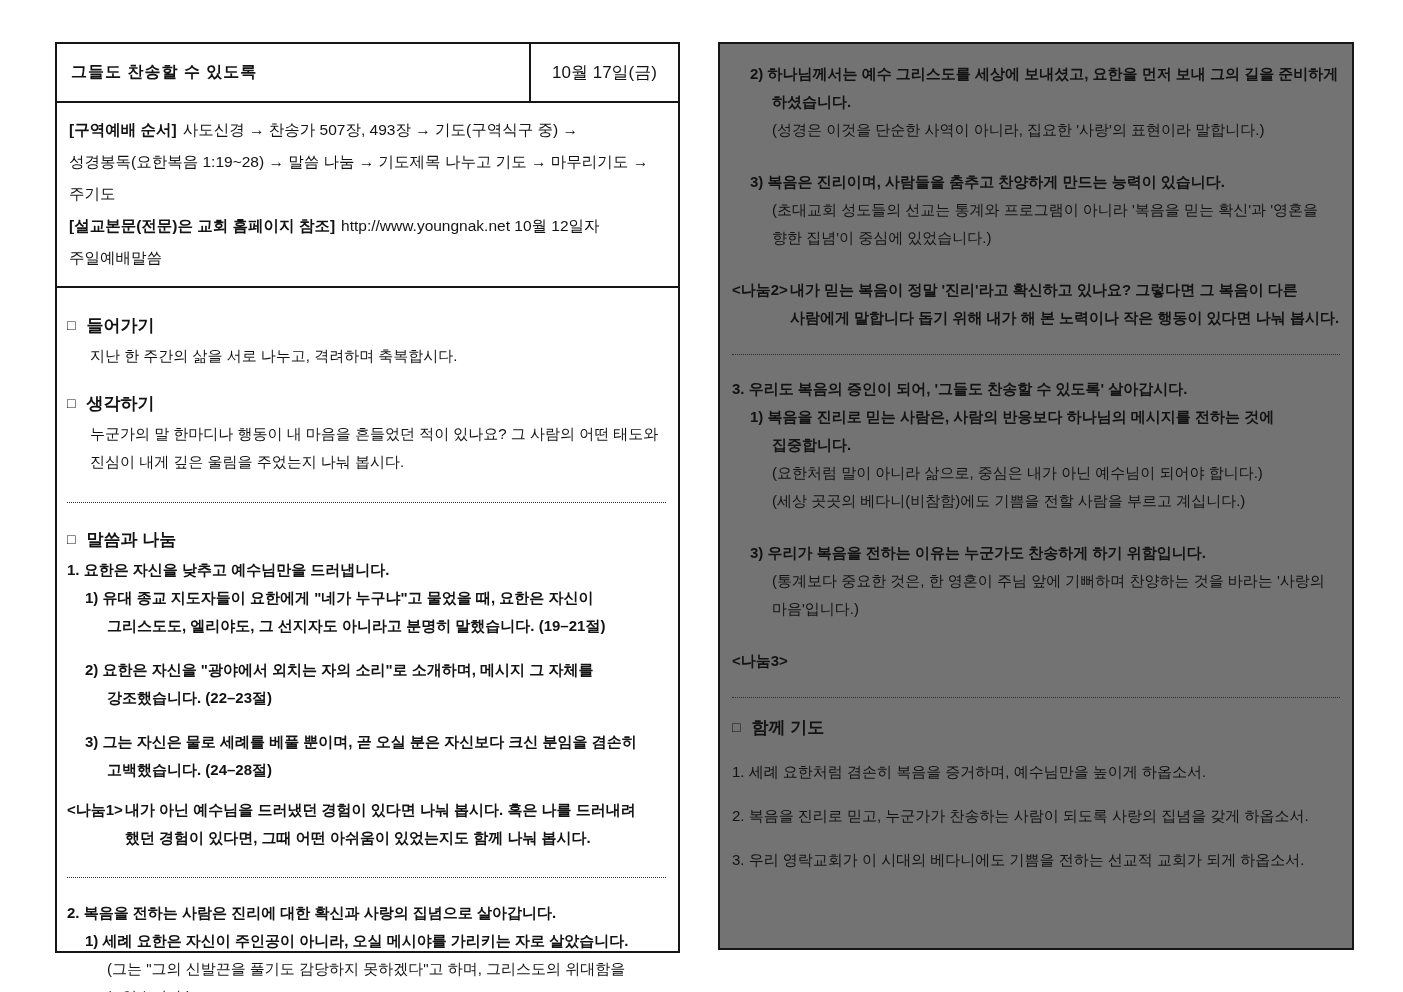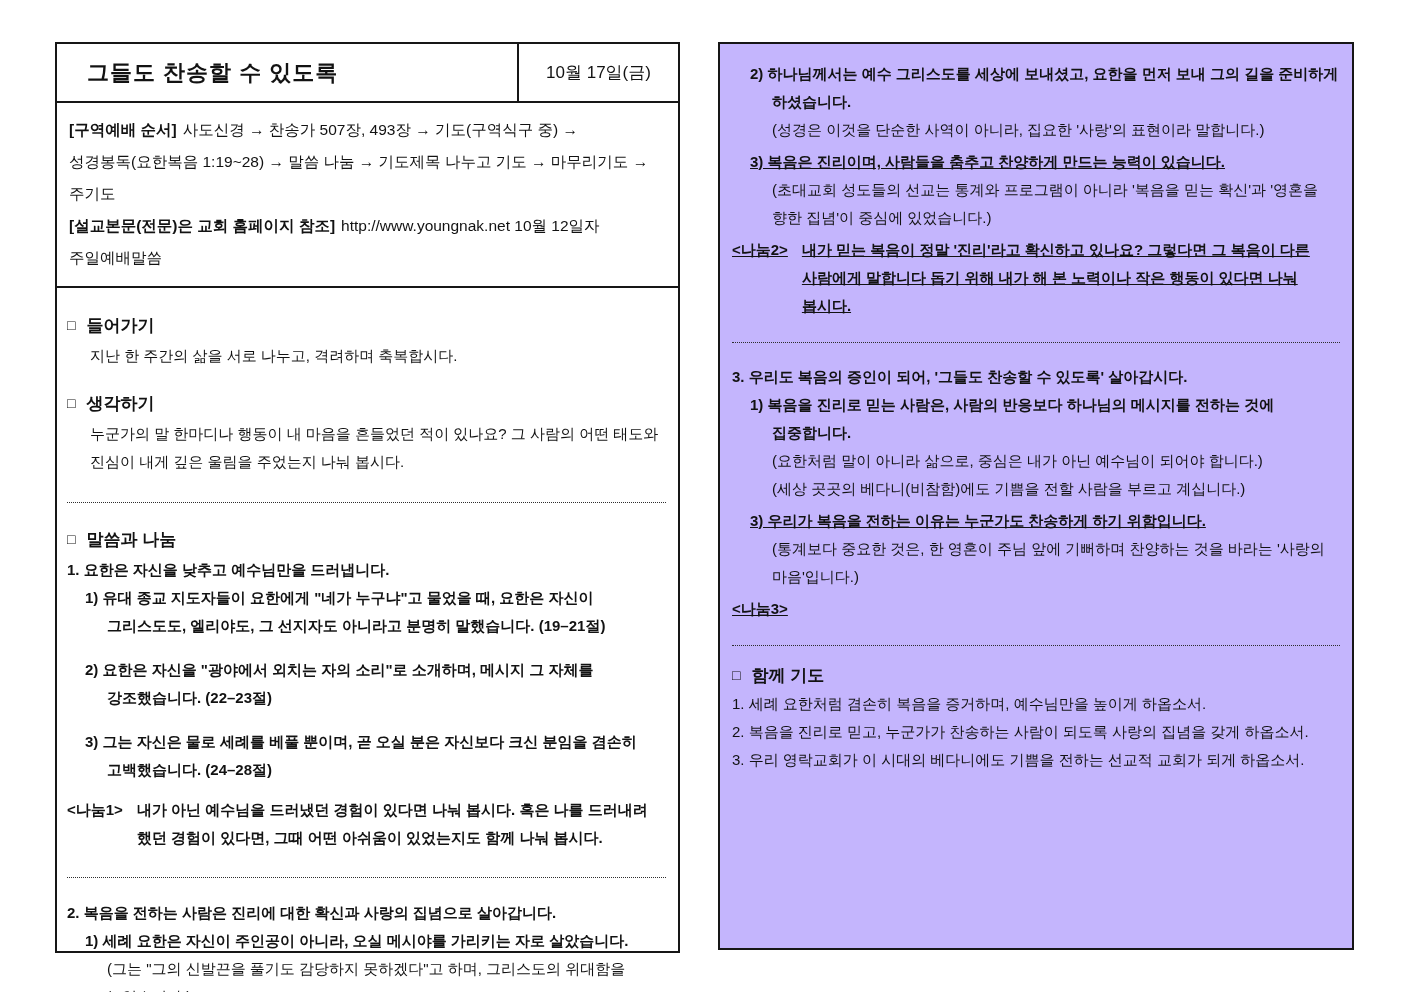--- a/index.html
+++ b/index.html
@@ -21,7 +21,7 @@
   .title-row { display: flex; height: 59px; border-bottom: 2px solid #161616; }
   .title-cell {
     flex: 1; display: flex; align-items: center;
-    padding-left: 30px; font-size: 22px; font-weight: 700; letter-spacing: 1px;
+    padding-left: 14px; font-size: 16px; font-weight: 700; letter-spacing: 1px;
   }
   .date-cell {
     width: 161px; border-left: 2px solid #161616;

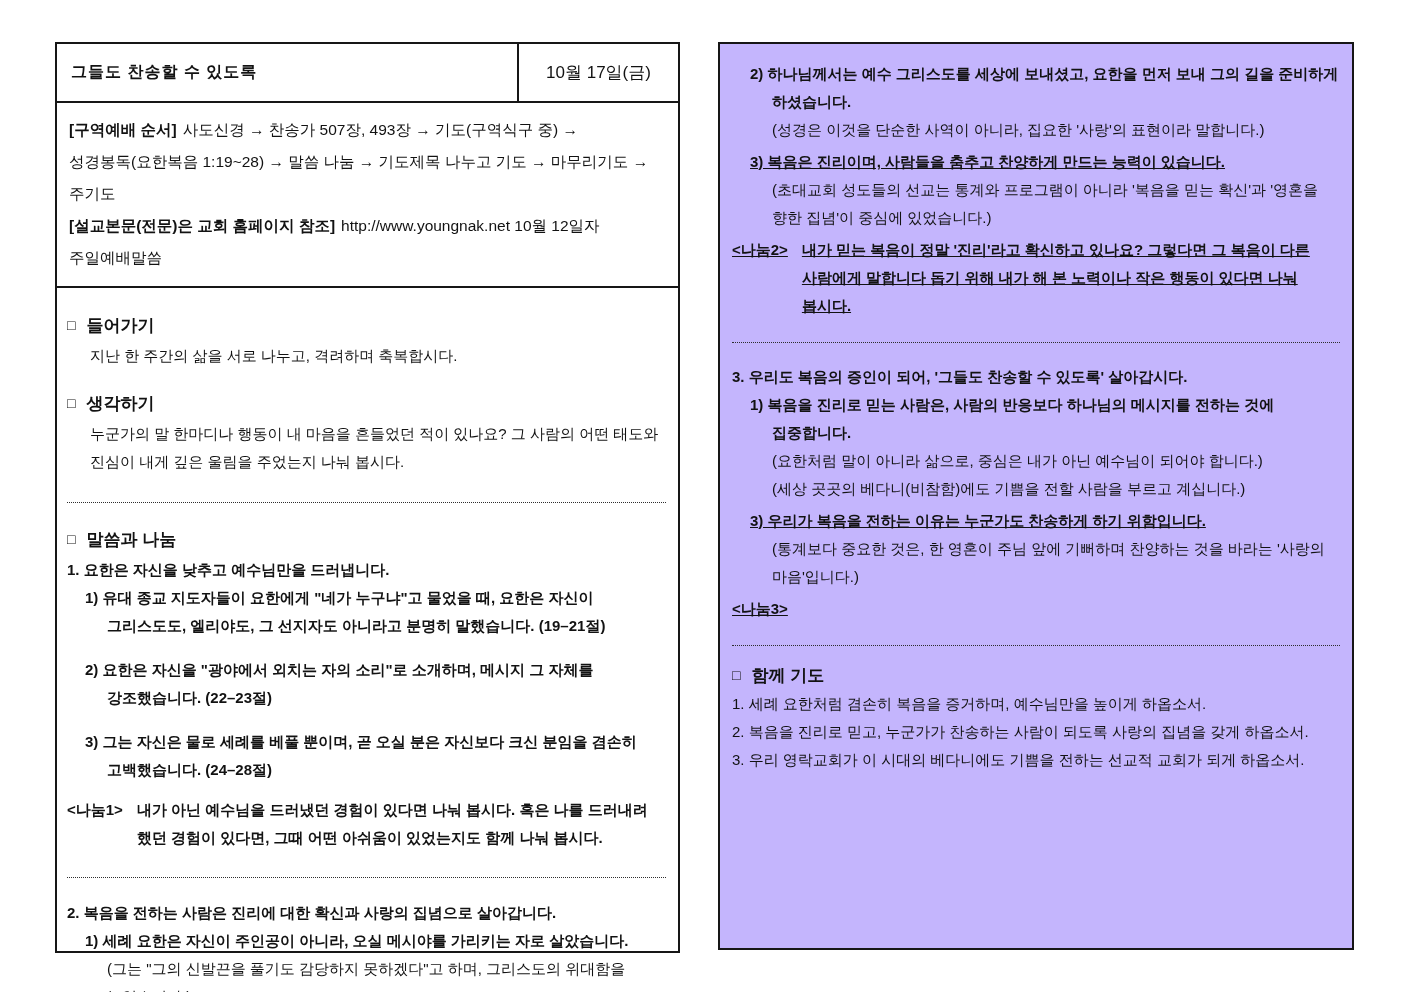--- a/index.html
+++ b/index.html
@@ -24,7 +24,7 @@
     padding-left: 14px; font-size: 16px; font-weight: 700; letter-spacing: 1px;
   }
   .date-cell {
-    width: 161px; border-left: 2px solid #161616;
+    width: 149px; border-left: 2px solid #161616;
     display: flex; align-items: center; justify-content: center;
     font-size: 17px;
   }

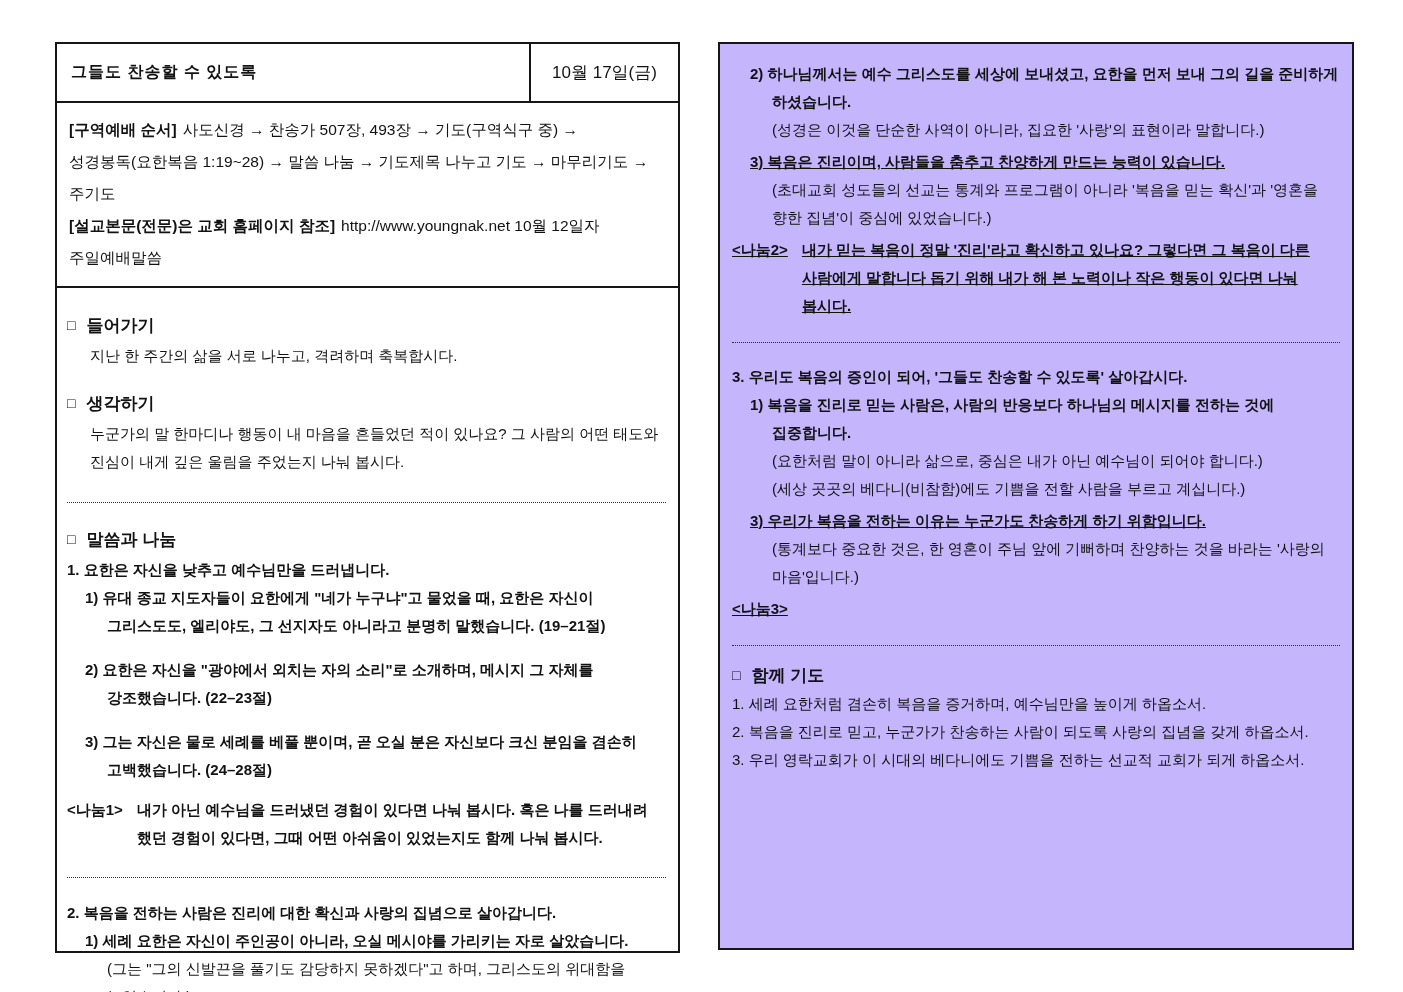--- a/index.html
+++ b/index.html
@@ -40,7 +40,7 @@
   .box-right {
     position: absolute; left: 718px; top: 42px;
     width: 636px; height: 908px;
-    border: 2px solid #161616; background: #c4b5fd;
+    border: 2px solid #161616; background: #737373;
     padding: 16px 12px 0 12px;
     overflow: hidden;
   }

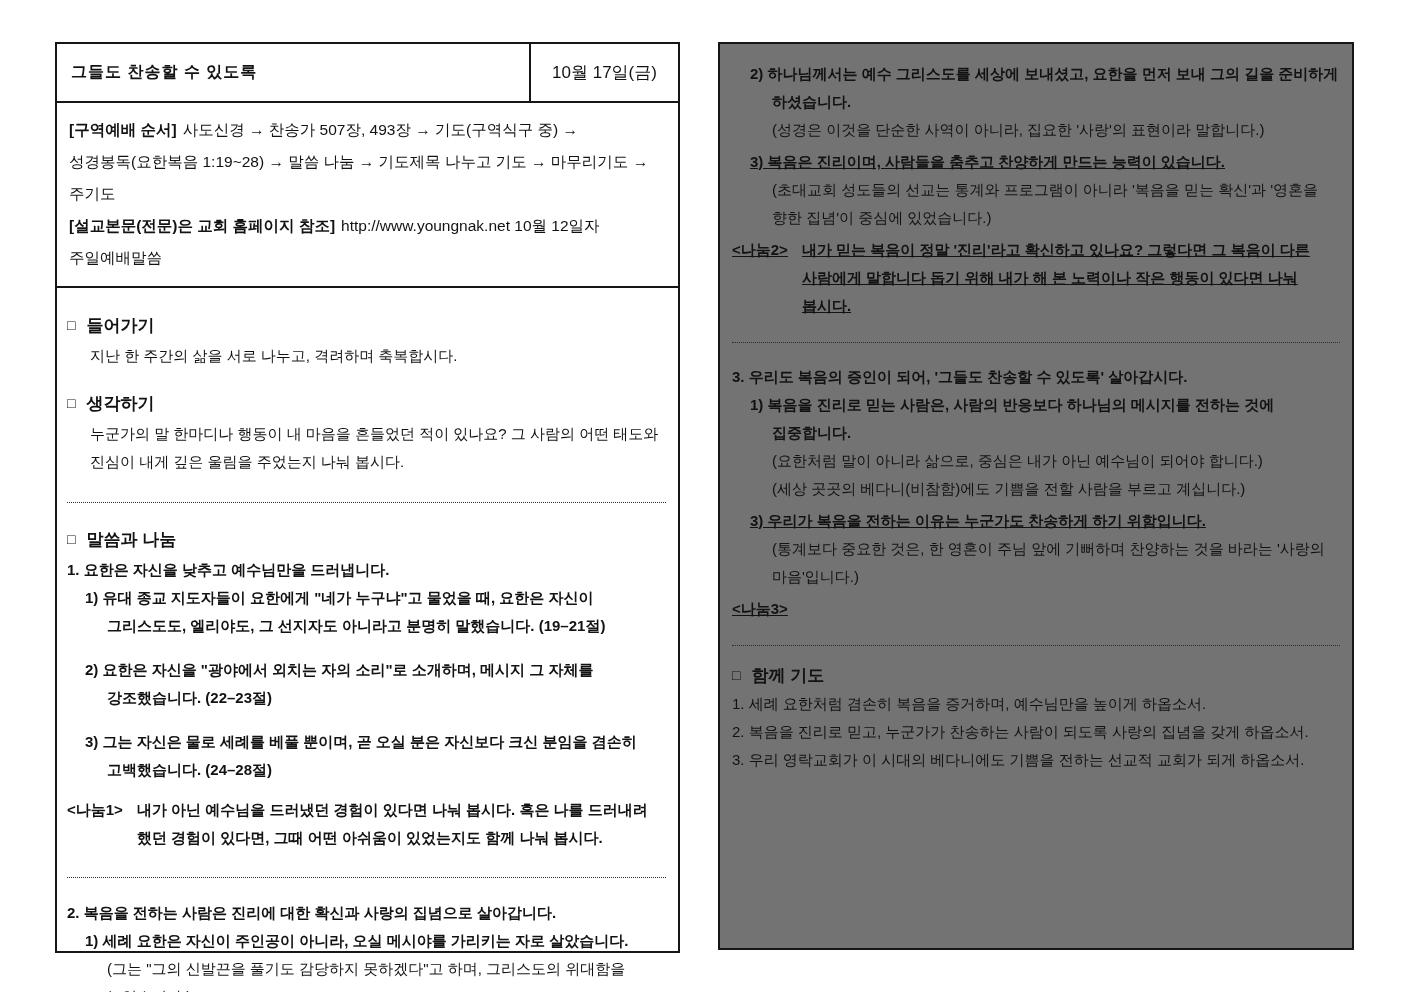--- a/index.html
+++ b/index.html
@@ -63,7 +63,7 @@
   .body-text { padding-left: 23px; }
   .mt2  { margin-top: 2px; }
   .mt16 { margin-top: 16px; }
-  .mt18 { margin-top: 4px; text-decoration: underline; }
+  .mt18 { margin-top: 24px; }
   .mt20 { margin-top: 20px; }
   .mt24 { margin-top: 12px; }
 

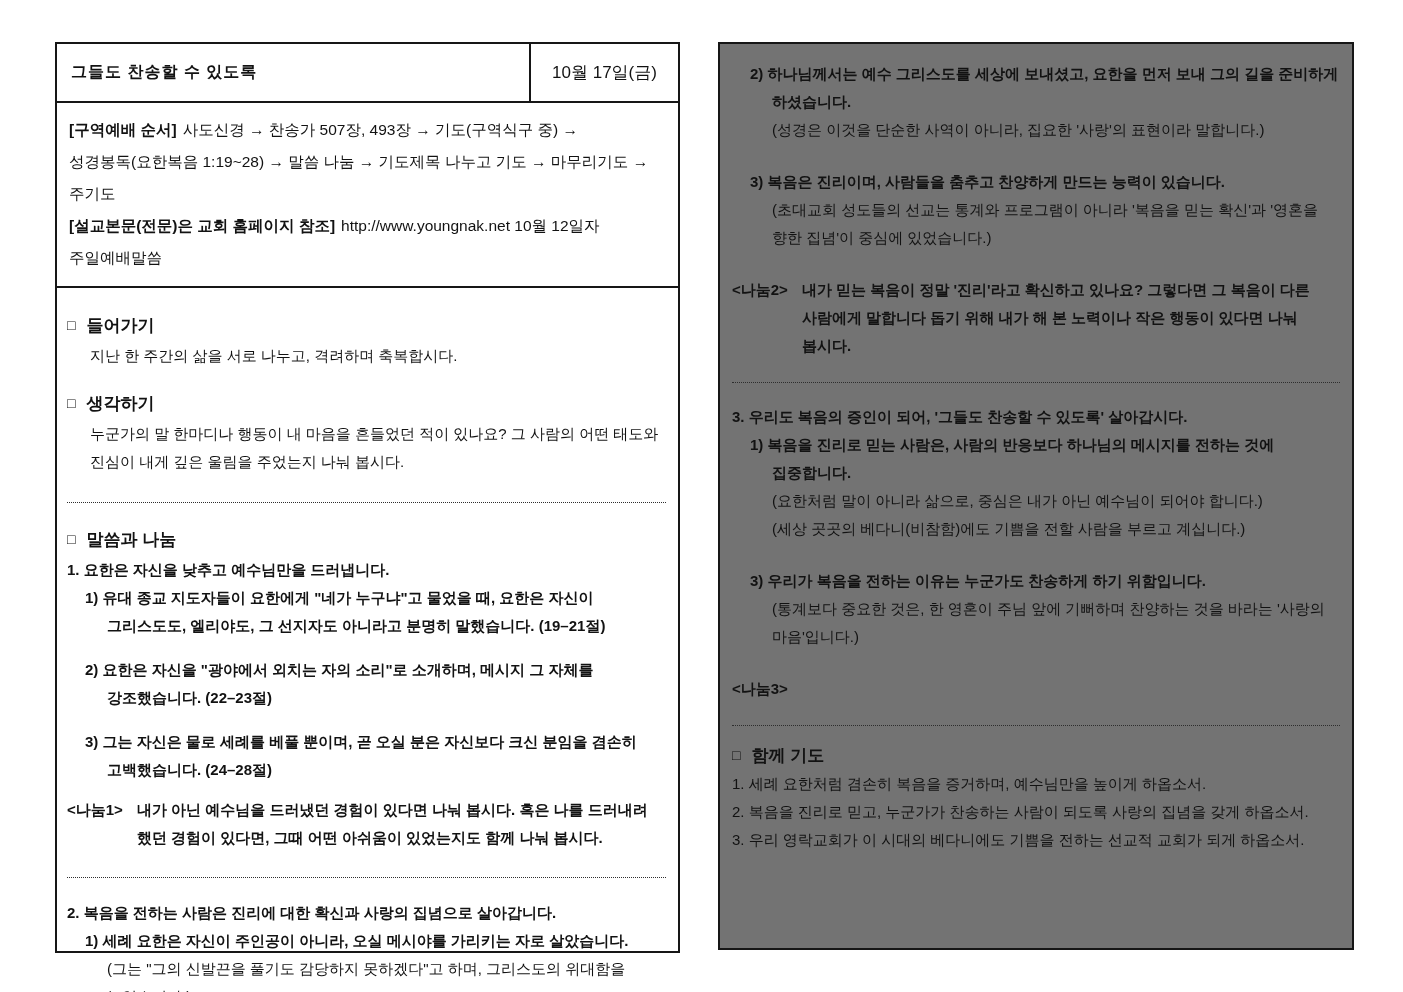--- a/index.html
+++ b/index.html
@@ -71,7 +71,7 @@
   .sub  { font-weight: 700; padding-left: 40px; text-indent: -22px; }
   .note { padding-left: 40px; font-weight: 400; }
 
-  .sharing { display: flex; gap: 14px; font-weight: 700; }
+  .sharing { display: flex; gap: 2px; font-weight: 700; }
   .sharing-label { flex: 0 0 auto; white-space: nowrap; }
   .sharing-text { flex: 1; }
 

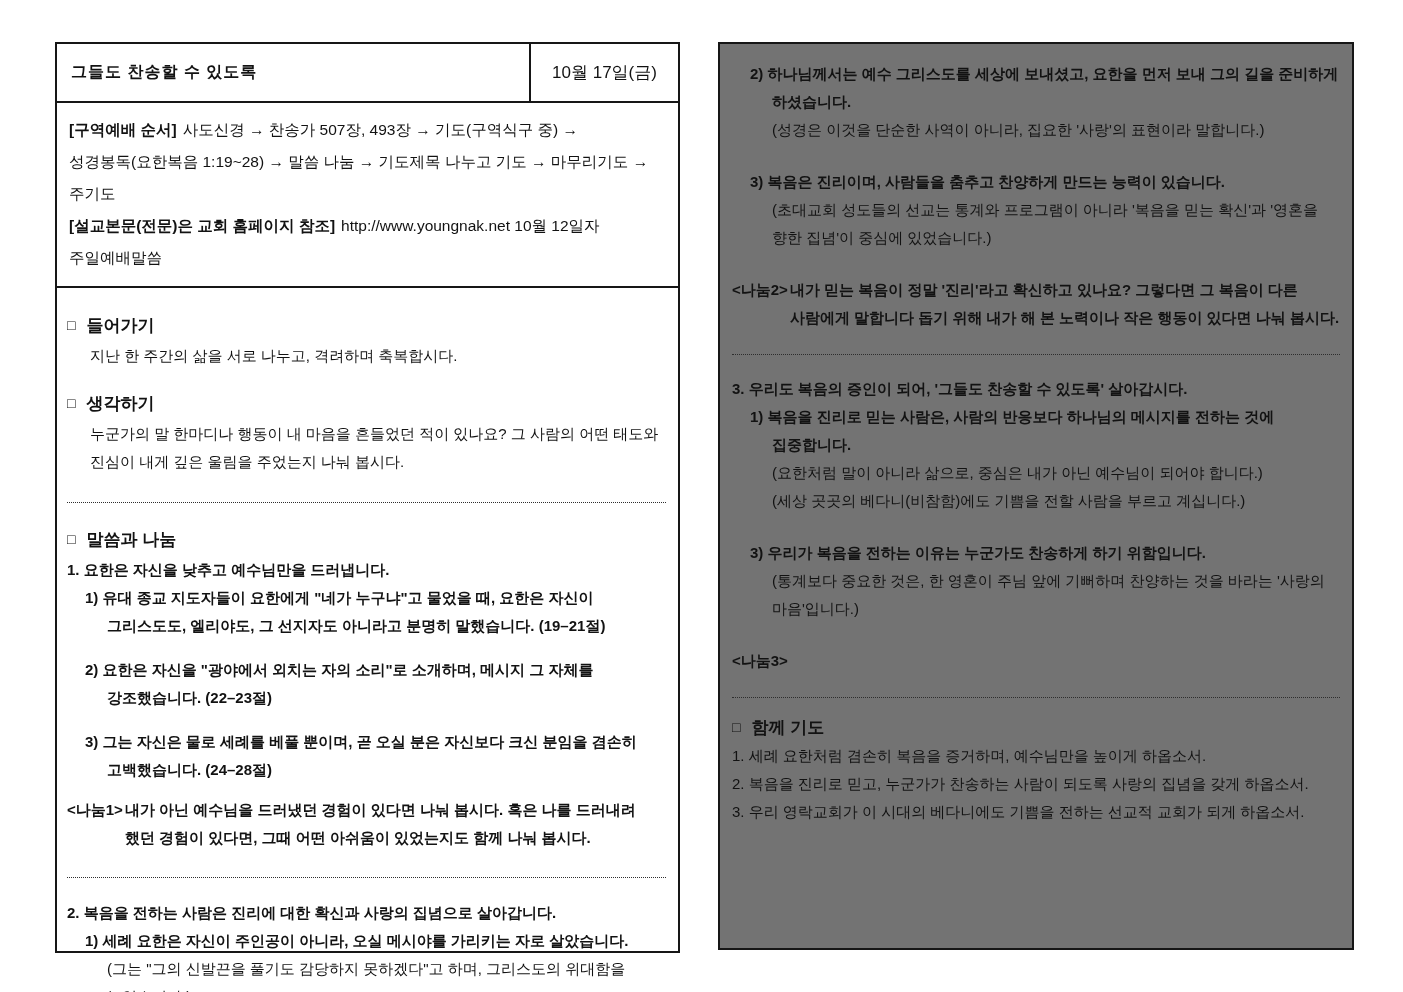--- a/index.html
+++ b/index.html
@@ -85,7 +85,7 @@
   .div-r1 { margin-top: 22px; margin-bottom: 20px; }
   .div-r2 { margin-top: 22px; margin-bottom: 16px; }
 
-  .prayer-line { margin-top: 0; }
+  .prayer-line { margin-top: 16px; }
 </style>
 </head>
 <body>

